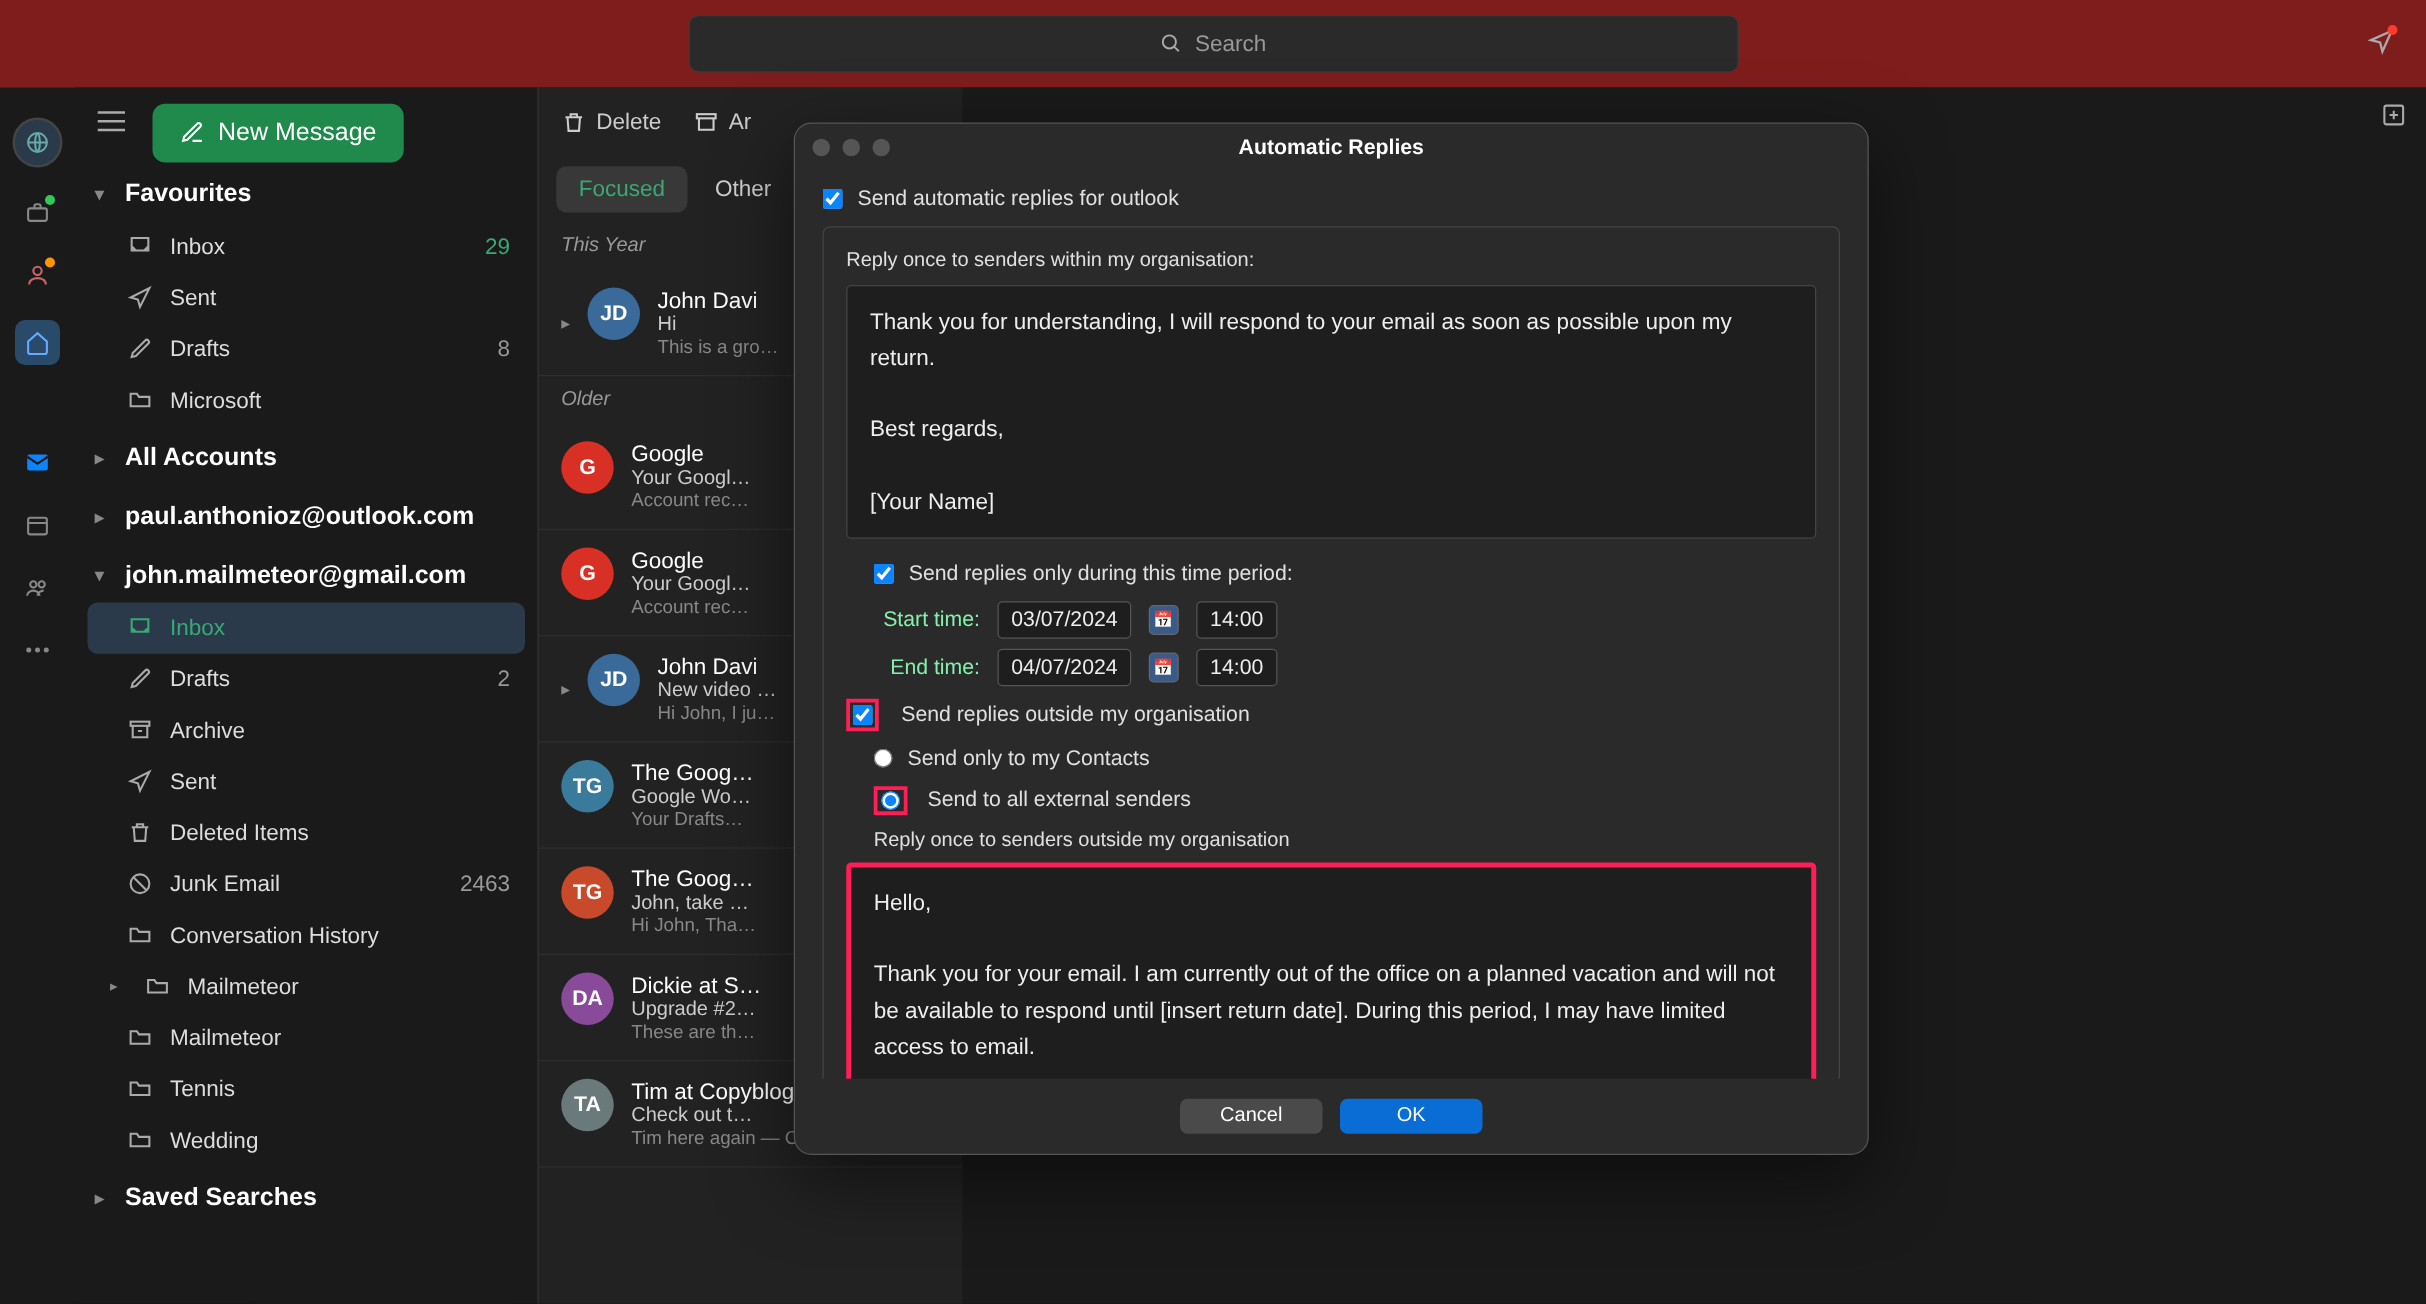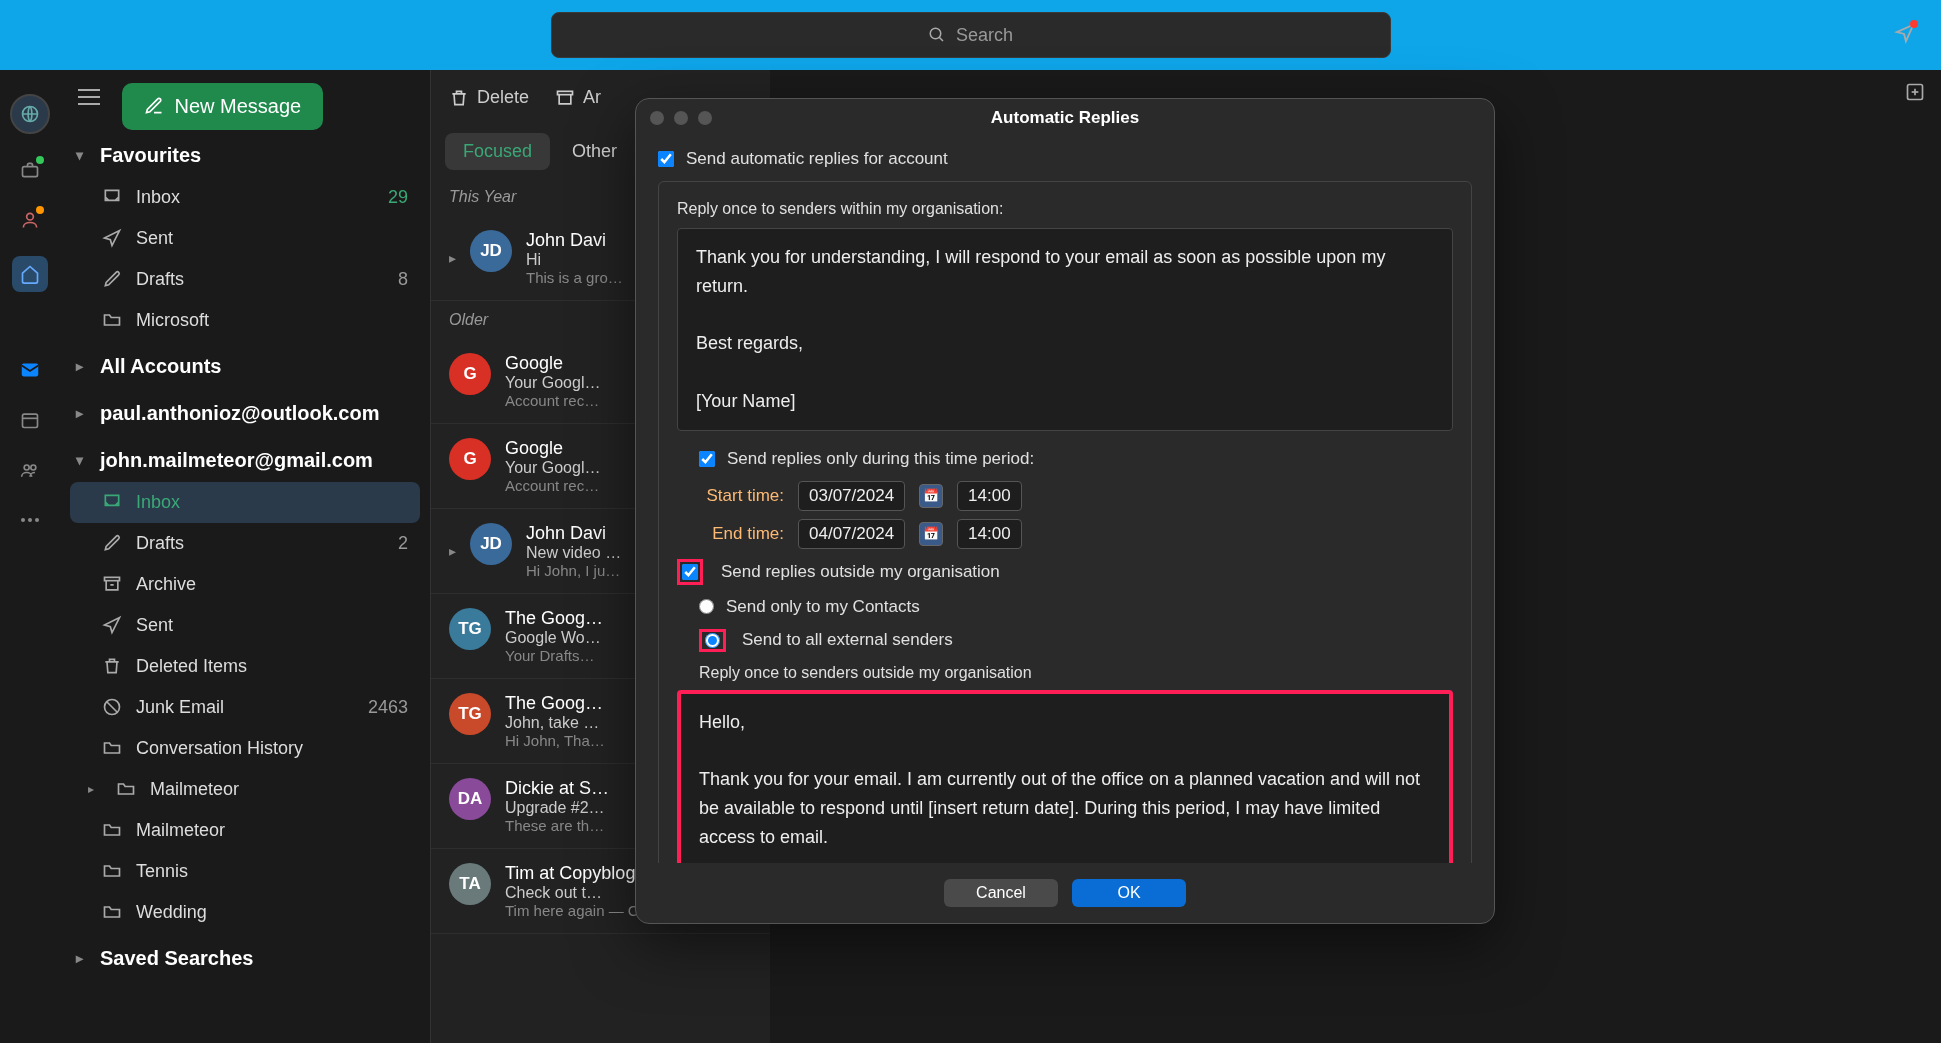--- a/index.html
+++ b/index.html
@@ -19,7 +19,7 @@
   display: flex;
   align-items: center;
   padding: 0 20px;
-  background: #0ea5e9;
+  background: #7f1d1d;
 }
 .search-box {
   width: 840px;

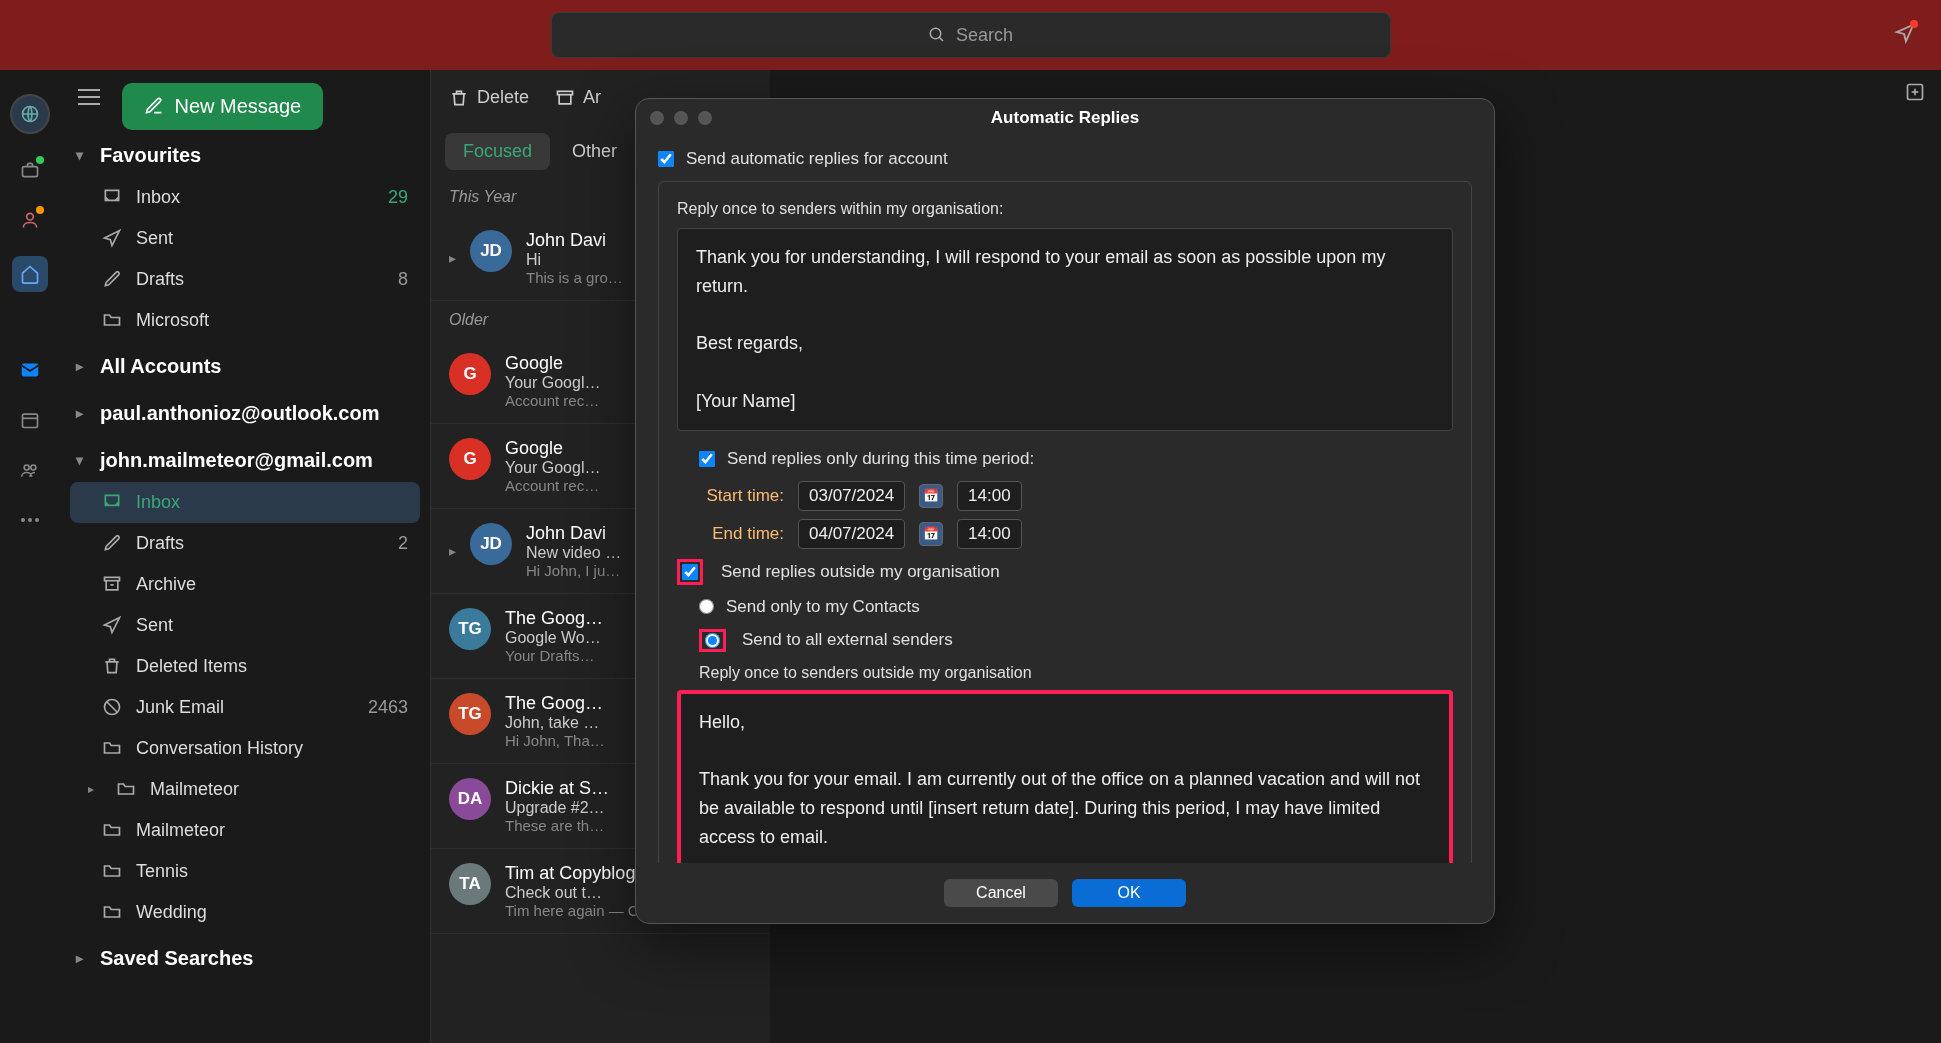--- a/index.html
+++ b/index.html
@@ -574,7 +574,7 @@
     <div class="modal-body">
       <div class="row">
         <input type="checkbox" class="chk" checked="" style="">
-        <span>Send automatic replies for account</span>
+        <span>Send automatic replies for outlook</span>
       </div>
       <div style="border:1px solid #444; border-radius:6px; padding:18px;">
         <div style="margin-bottom:10px;">Reply once to senders within my organisation:</div>

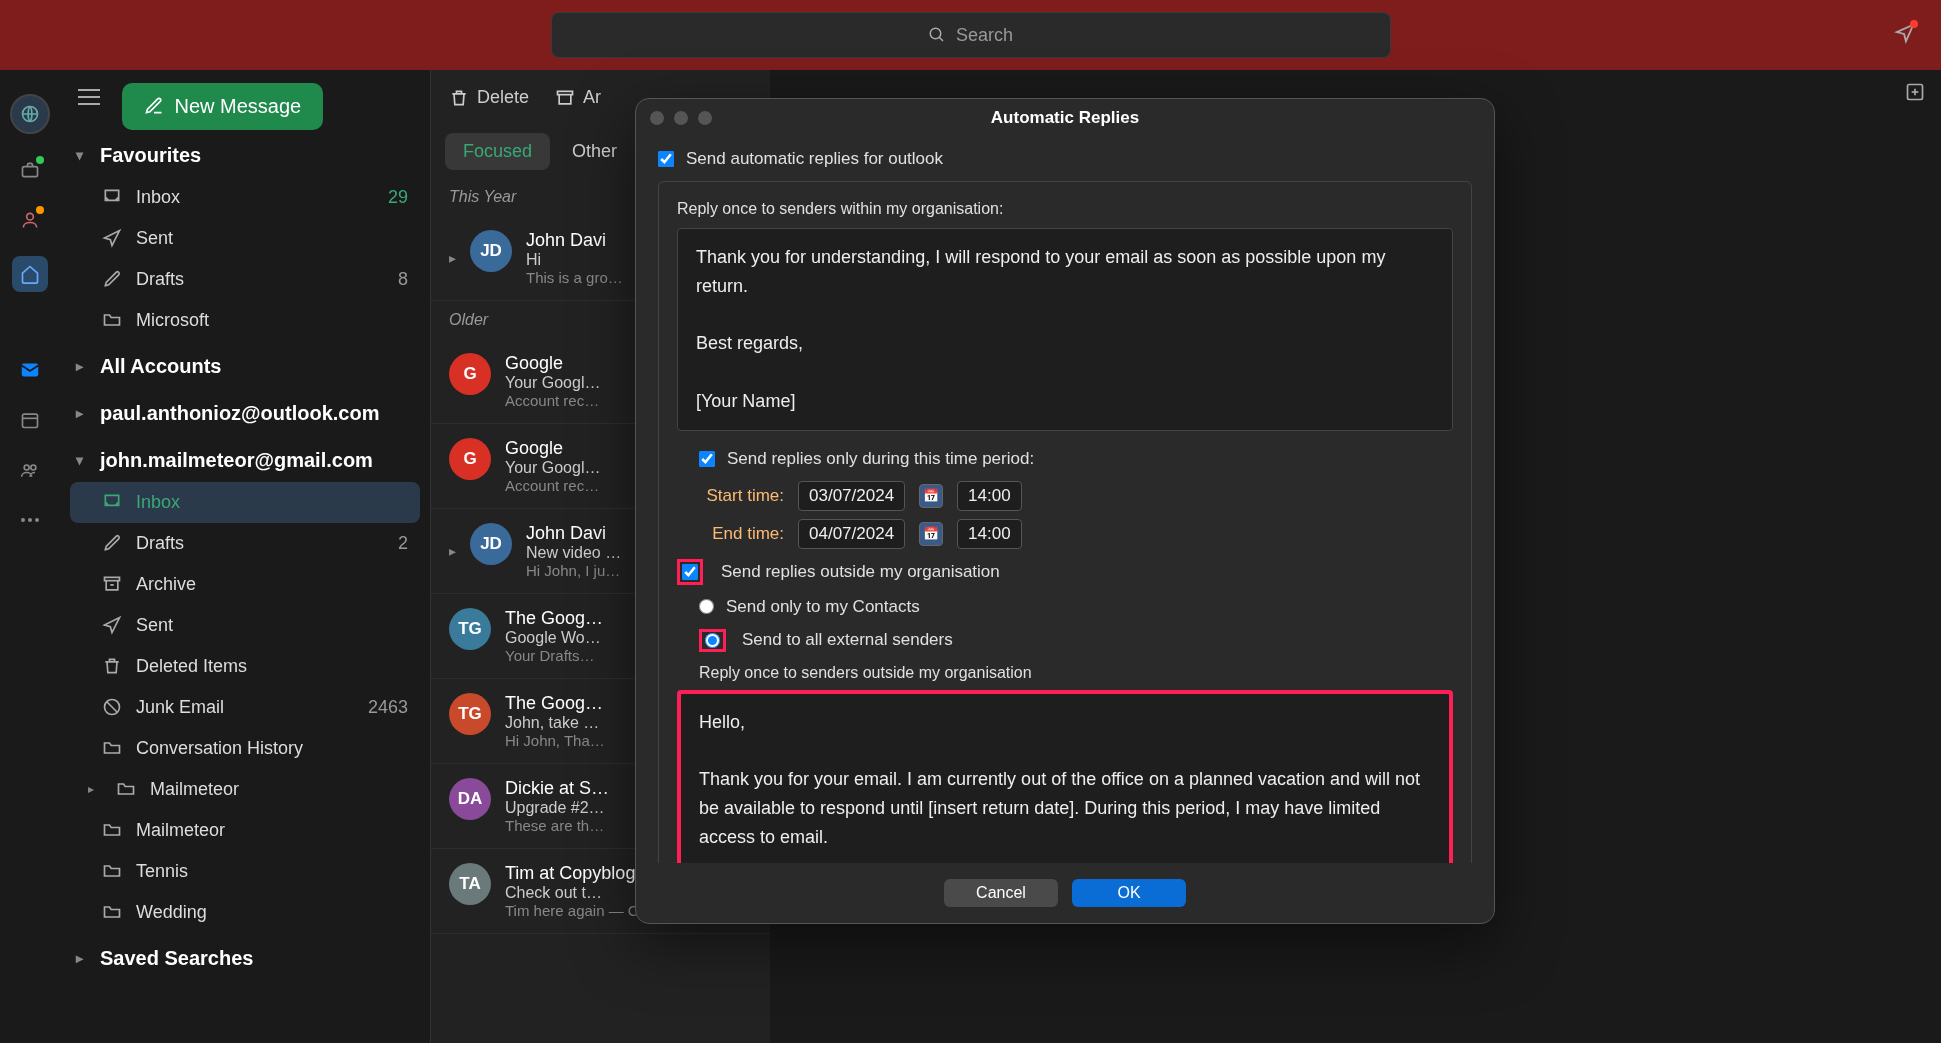--- a/index.html
+++ b/index.html
@@ -165,7 +165,7 @@
 }
 .indent { padding-left:22px; }
 .time-row { display:flex; align-items:center; gap:14px; font-size:17px; padding-left:22px; margin:8px 0; }
-.time-row label { width:85px; text-align:right; color:#fdba74; }
+.time-row label { width:85px; text-align:right; color:#86efac; }
 .date-in, .time-in {
   background:#1e1e1e; border:1px solid #555; border-radius:4px;
   padding:4px 10px; color:#eee; font-size:17px;

